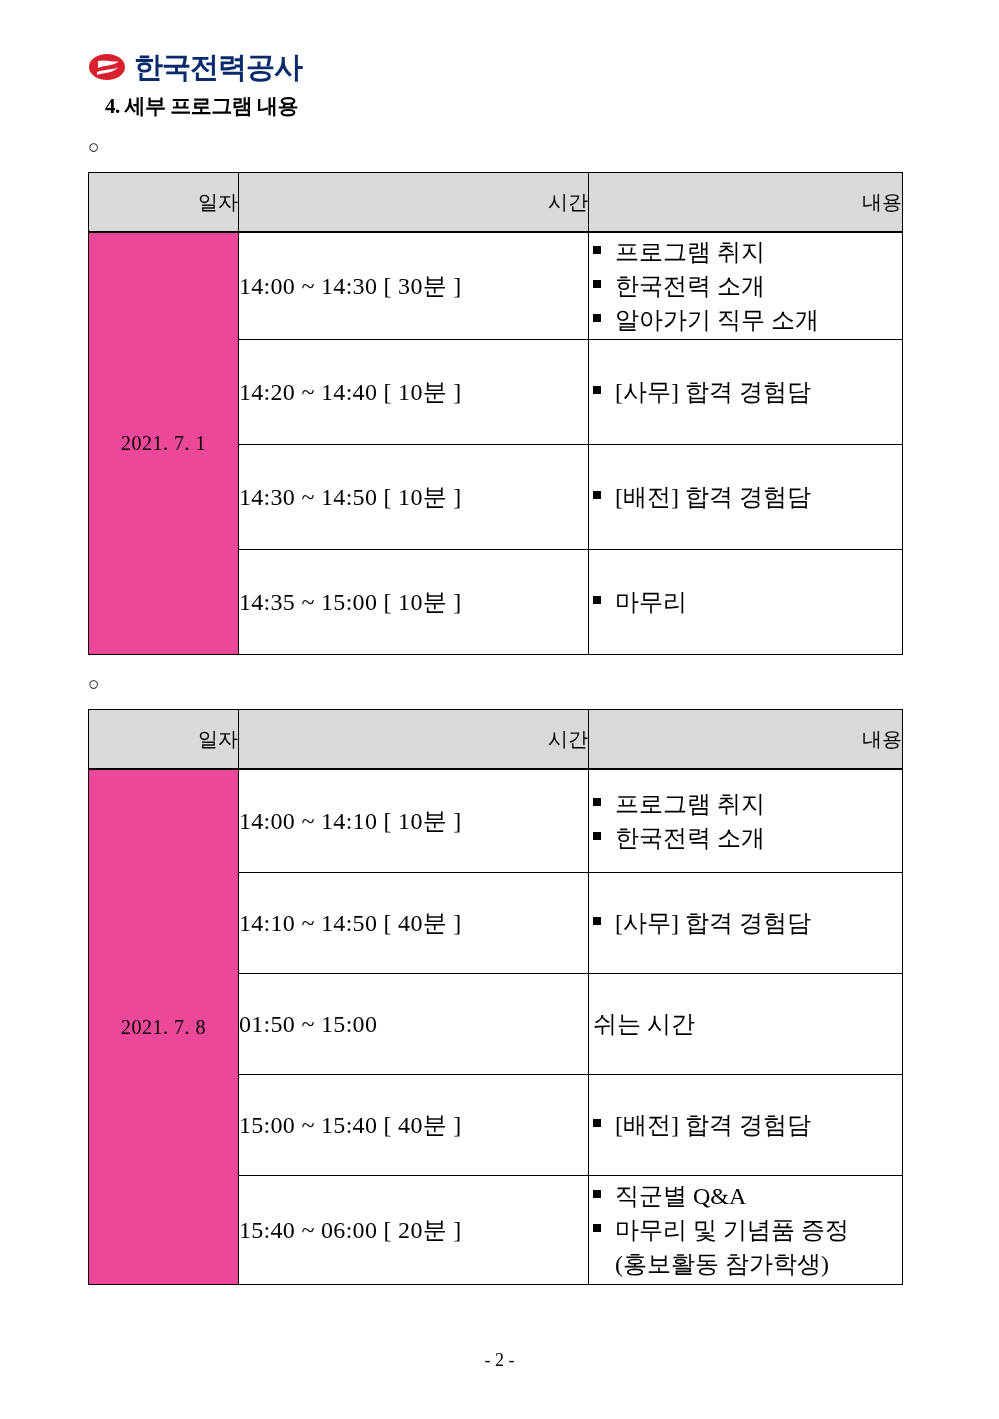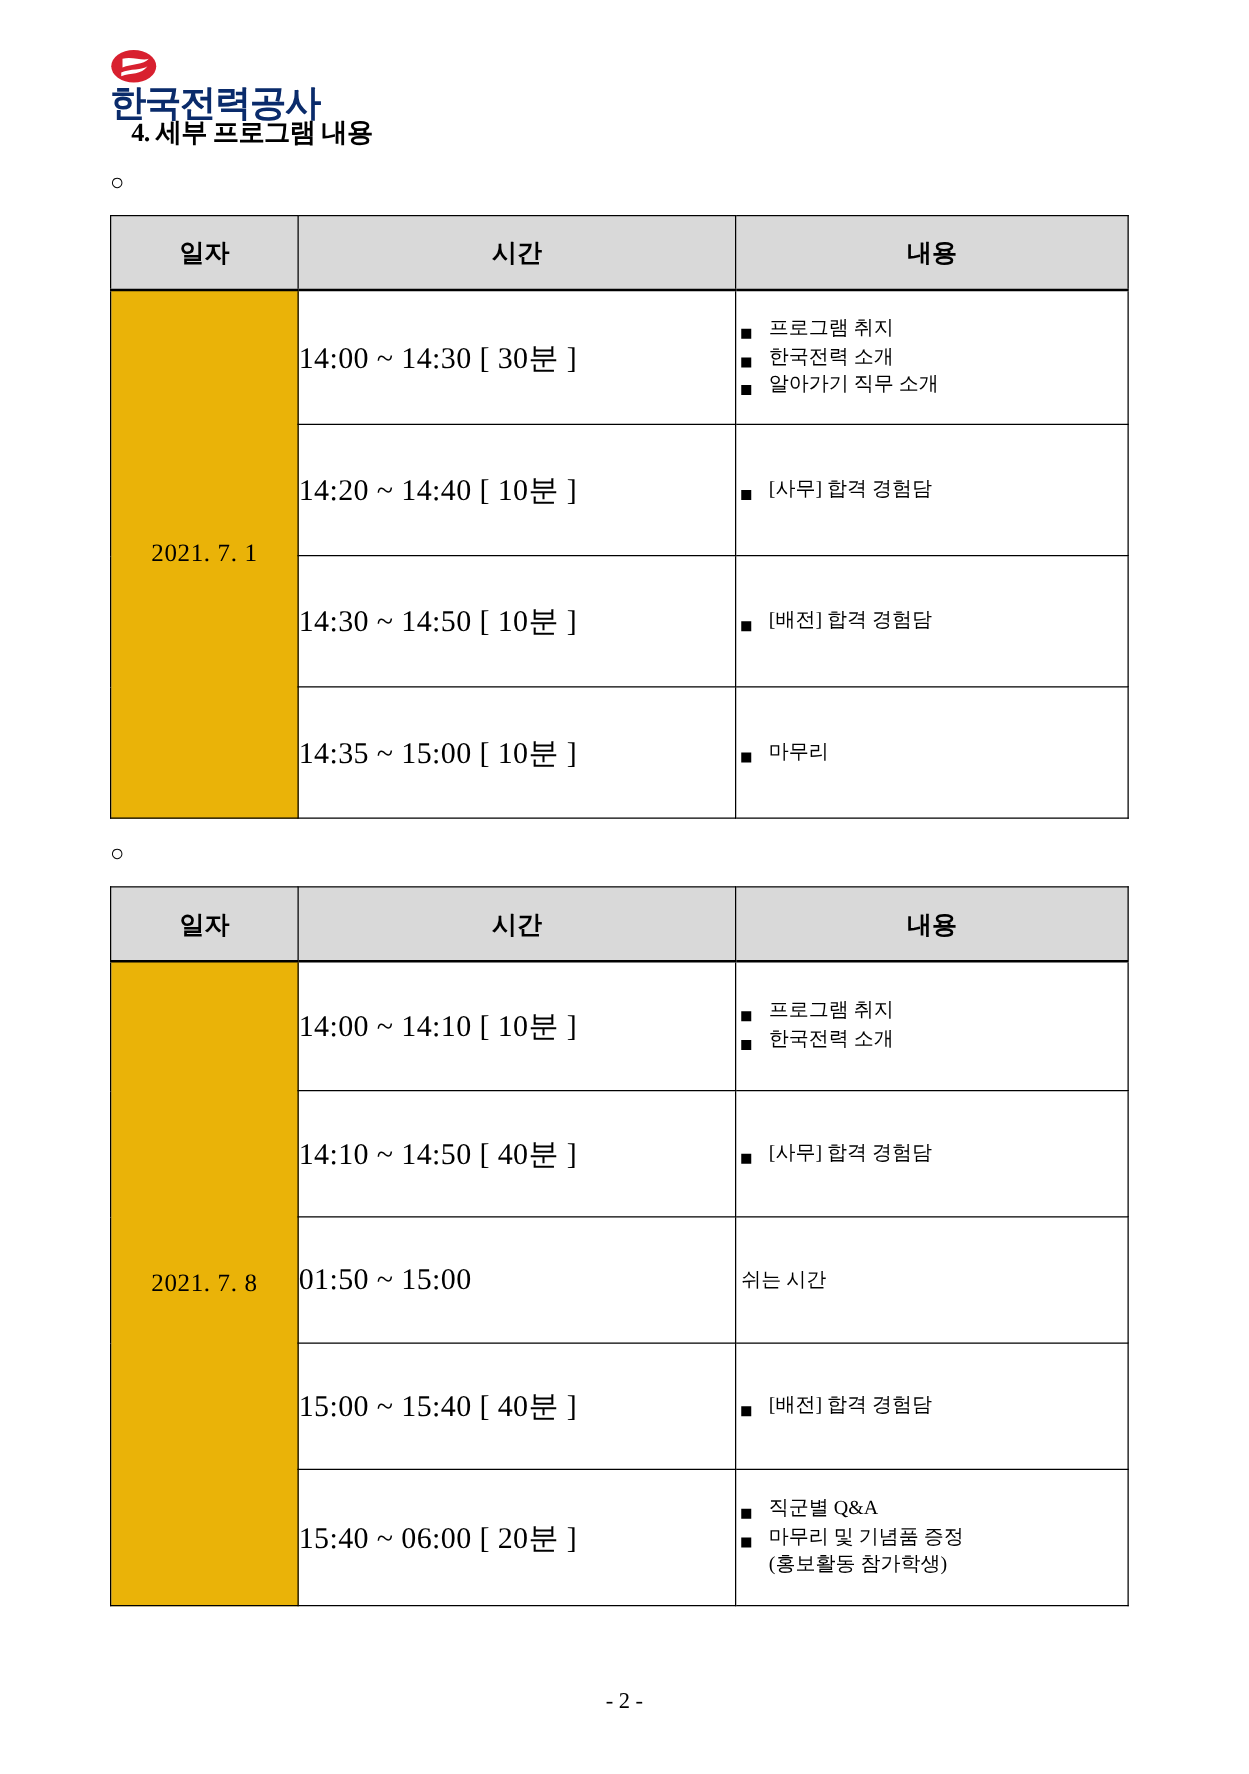--- a/index.html
+++ b/index.html
@@ -24,11 +24,10 @@
   
   .logo-row {
     display: flex;
-    align-items: flex-start;
+    align-items: flex-end;
     height: 44px;
     margin-top: 8px;
     margin-bottom: 1px;
-    flex-direction: column;
   }
   .logo-mark {
     width: 40px;

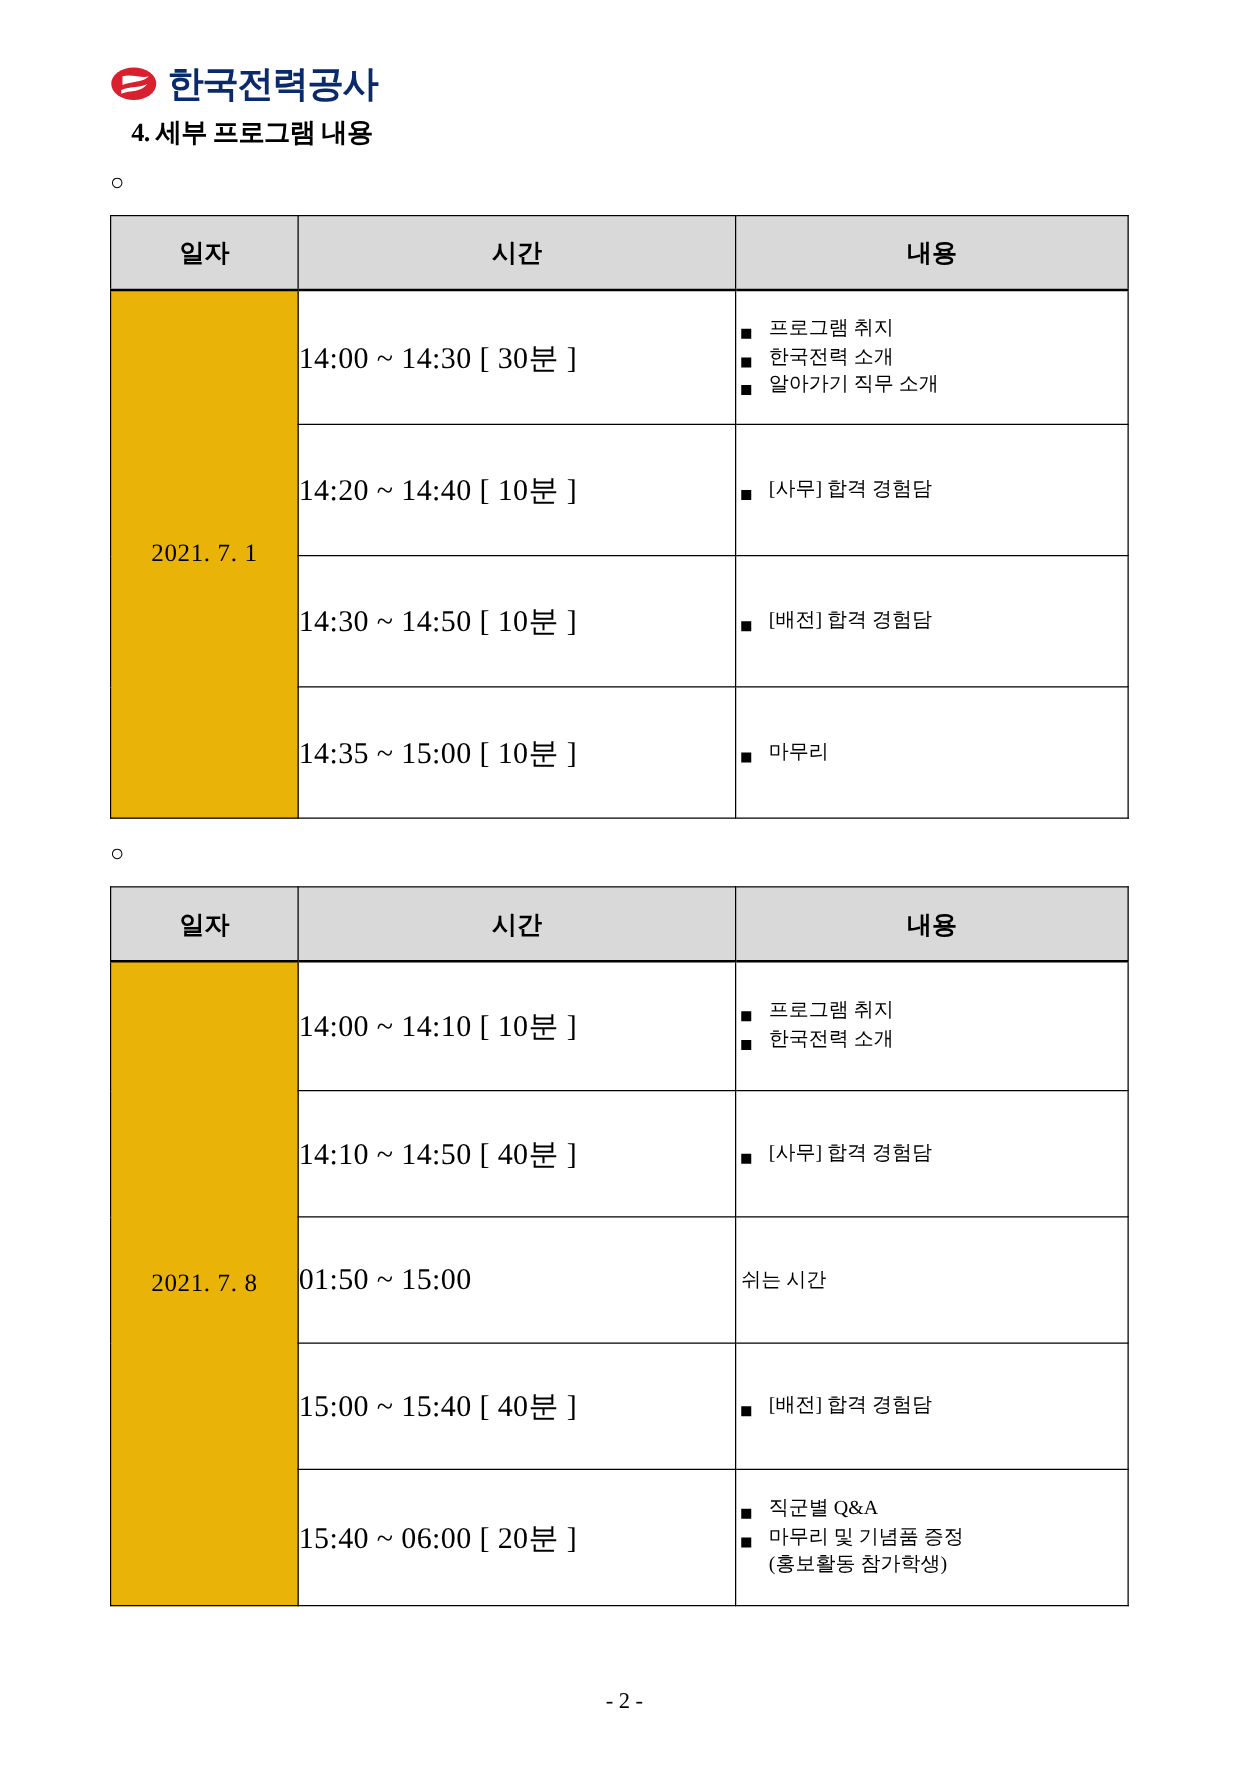--- a/index.html
+++ b/index.html
@@ -81,9 +81,9 @@
   table.prog thead th {
     background: #d9d9d9;
     font-size: 20px;
-    font-weight: bold;
+    font-weight: normal;
     height: 58px;
-    text-align: center;
+    text-align: right;
     border-bottom: 2px solid #000000;
   }
   td.date-cell {

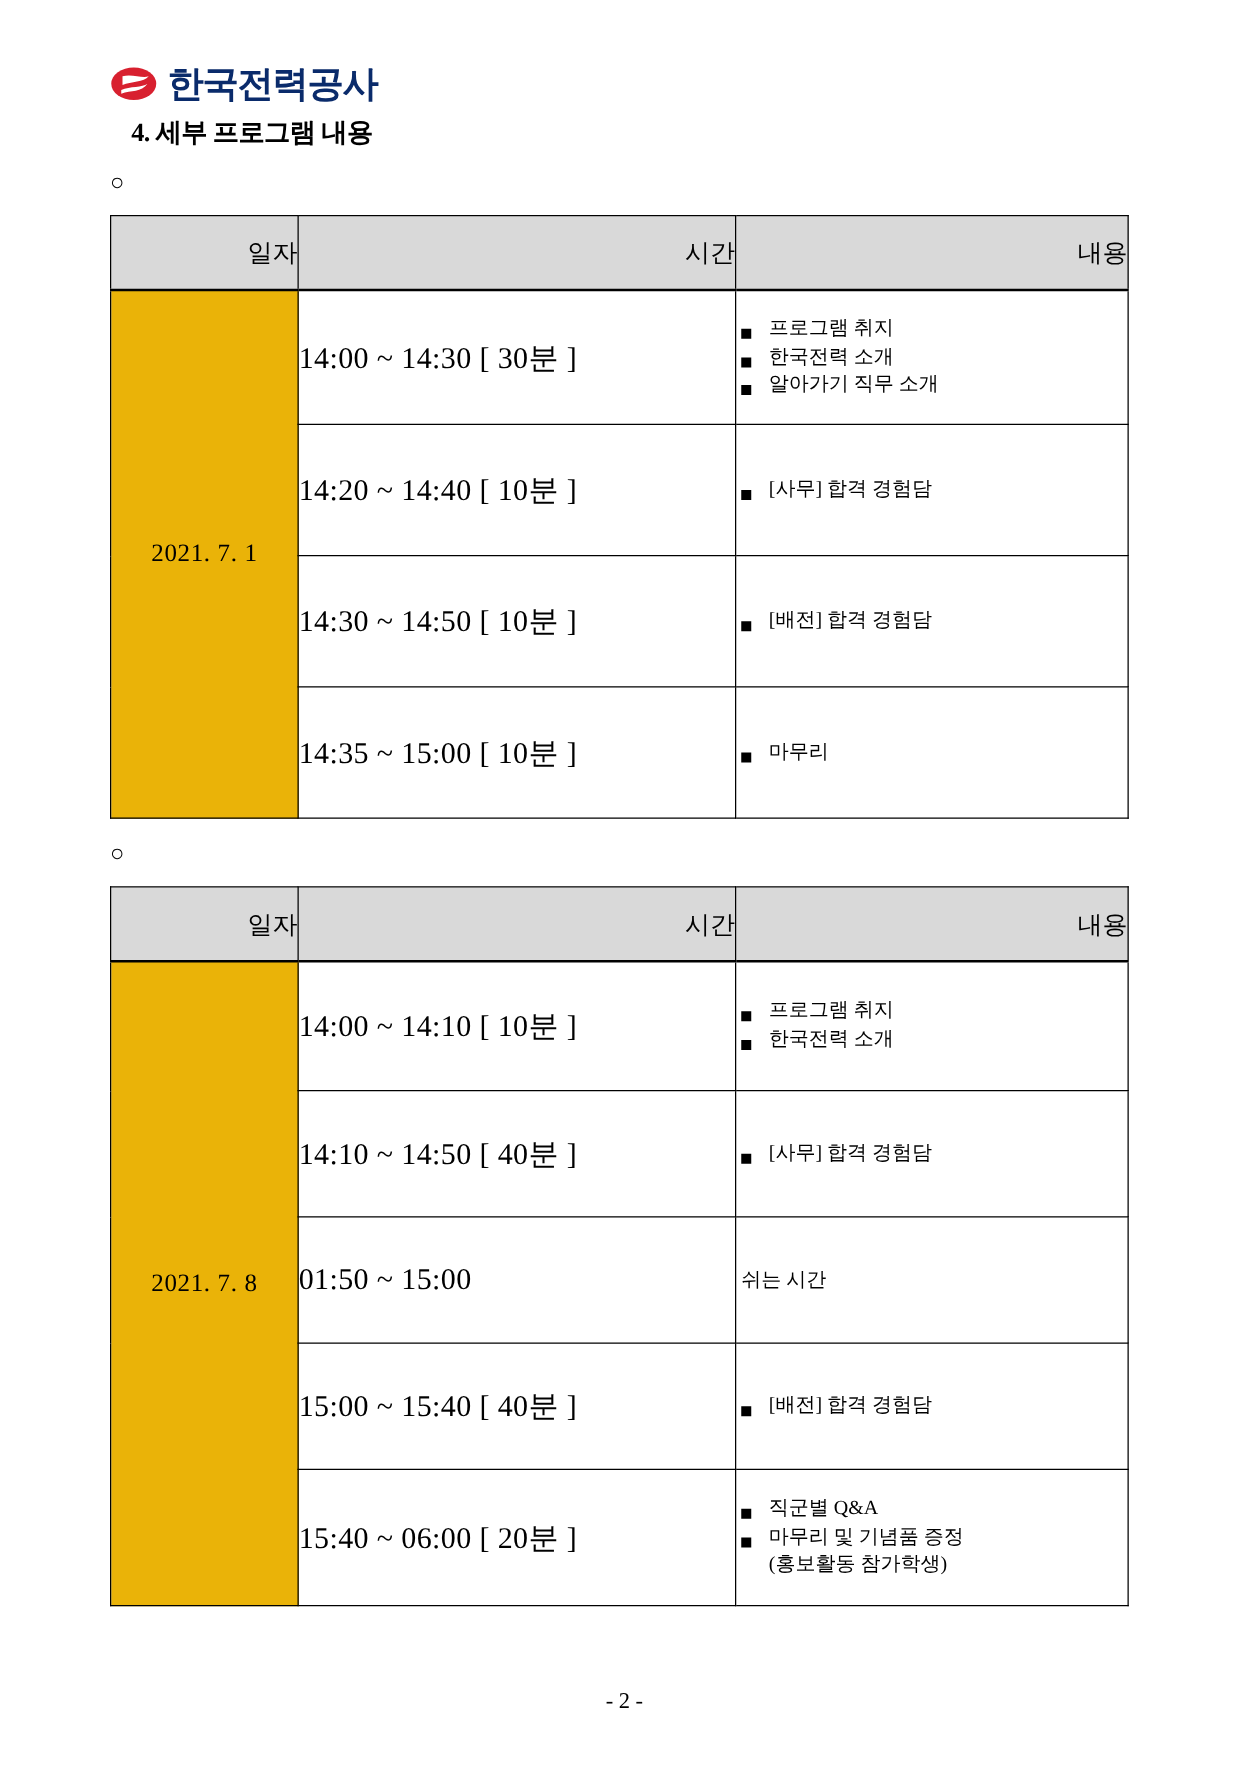--- a/index.html
+++ b/index.html
@@ -99,7 +99,7 @@
     white-space: nowrap;
   }
   td.content-cell {
-    font-size: 16px;
+    font-size: 24px;
     padding: 8px 10px 8px 14px;
   }
   td.content-cell .plain {

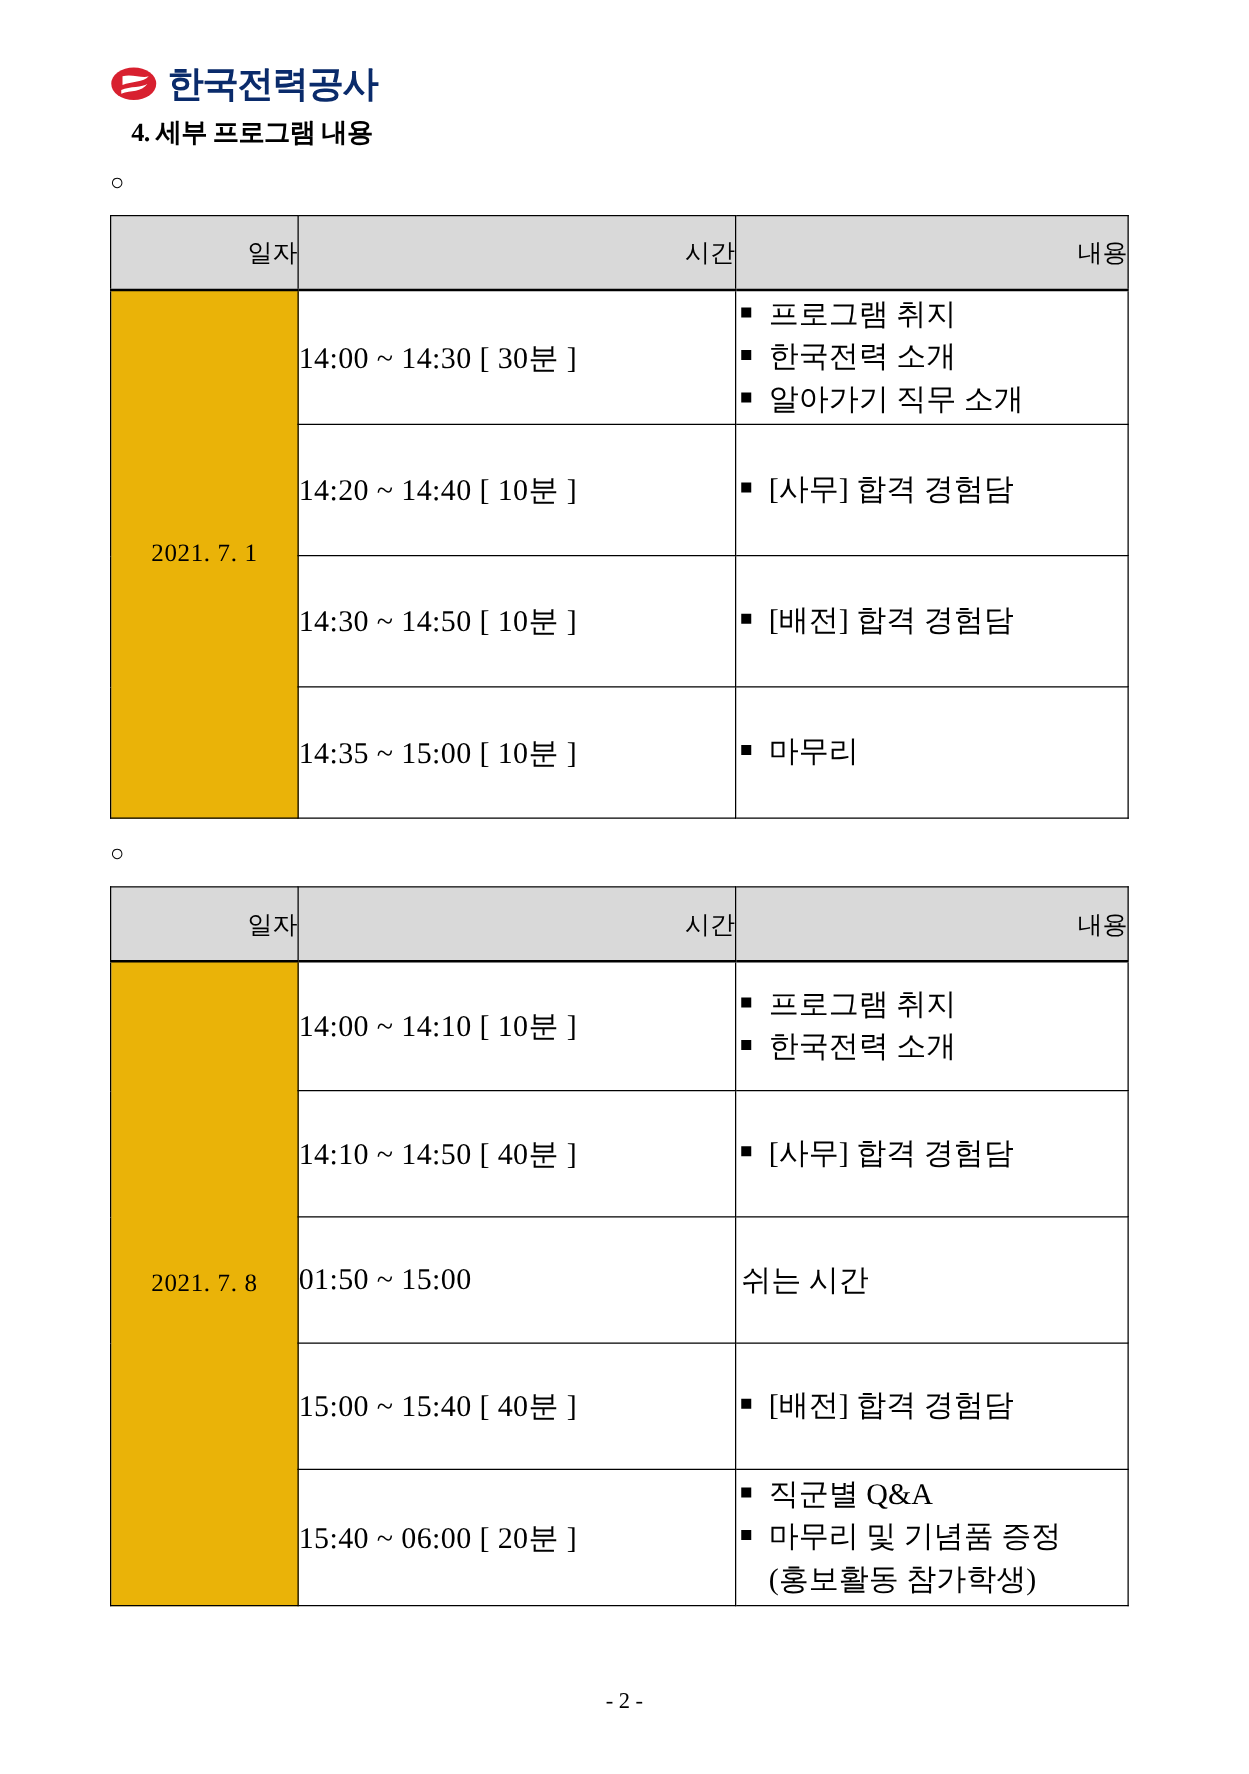--- a/index.html
+++ b/index.html
@@ -87,7 +87,7 @@
     border-bottom: 2px solid #000000;
   }
   td.date-cell {
-    background: #eab308;
+    background: #ec4899;
     text-align: center;
     font-size: 20px;
     letter-spacing: 0.5px;

